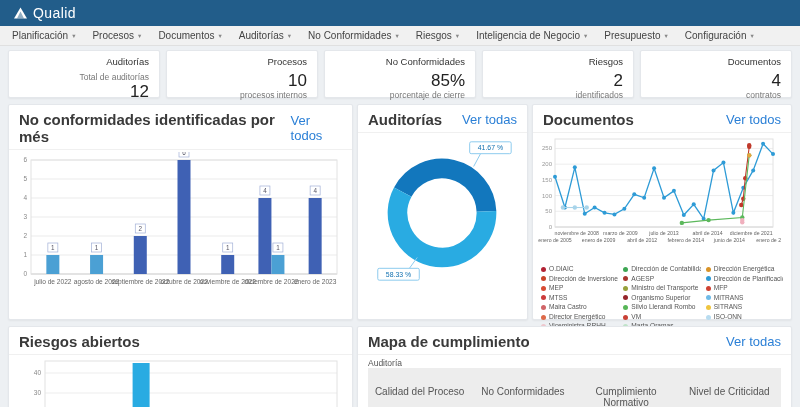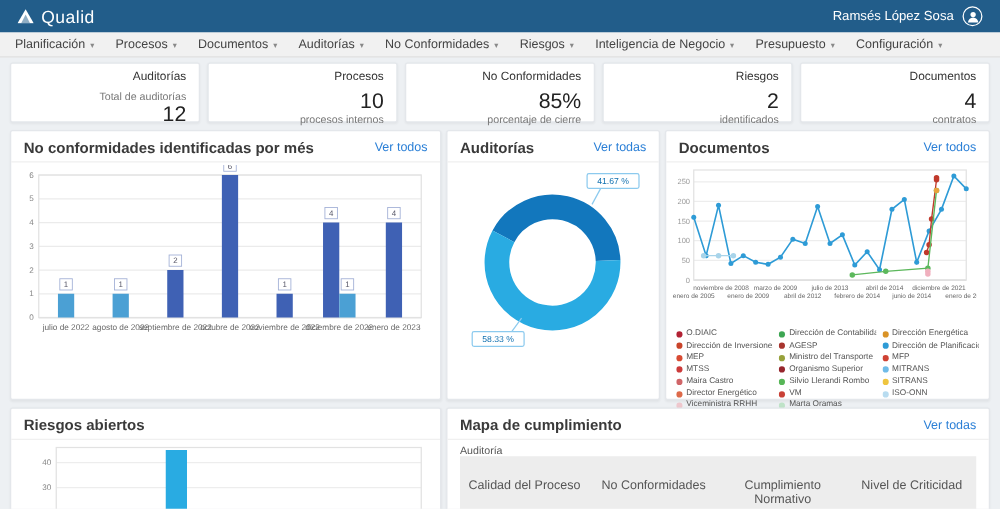--- a/index.html
+++ b/index.html
@@ -60,15 +60,6 @@
           <polygon points="7,4.5 10.8,12 3.2,12" fill="#225d8a" opacity="0.5"></polygon>
         </svg>
       <span>Qualid</span>
-    </div>
-    <div class="user">
-      <span>Ramsés López Sosa</span>
-      <span class="avatar">
-        <svg width="11" height="11" viewBox="0 0 12 12">
-            <circle cx="6" cy="4" r="2.3" fill="#ffffff"></circle>
-            <path d="M1.5,11 a4.5,4.5 0 0 1 9,0 Z" fill="#ffffff"></path>
-          </svg>
-      </span>
     </div>
   </header>
 

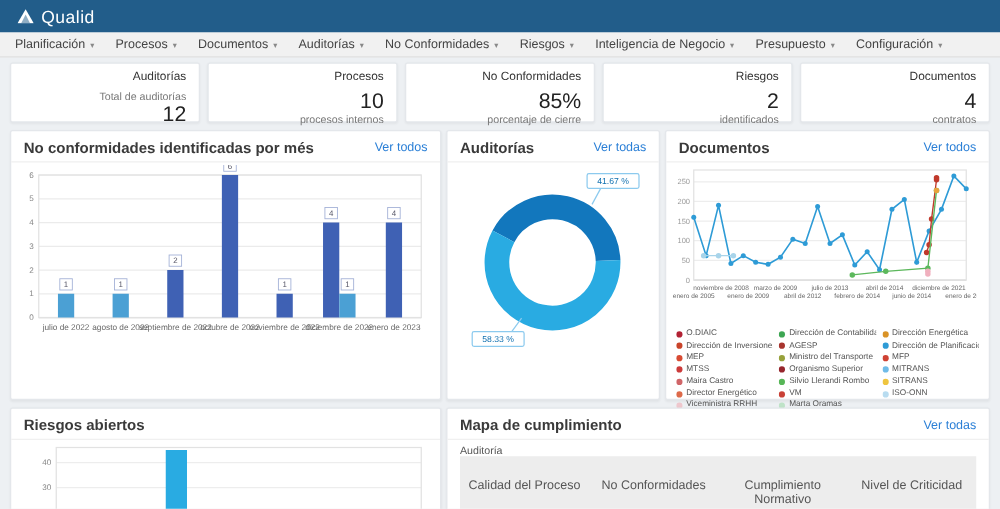--- a/index.html
+++ b/index.html
@@ -25,7 +25,7 @@
   #panel-rk{left:8px;top:326px;width:345px;height:95px;}
   #panel-cm{left:357px;top:326px;width:435px;height:95px;}
   .panel-head{display:flex;justify-content:space-between;align-items:center;padding:6px 10px 4px;border-bottom:1px solid #f0f0f0;}
-  .panel-title{font-size:12px;font-weight:700;color:#3a3a3a;margin:0;}
+  .panel-title{font-size:15px;font-weight:700;color:#3a3a3a;margin:0;}
   .panel-link{font-size:10px;color:#2a7fd6;cursor:pointer;text-decoration:none;}
   .chart-wrap{padding:2px 6px 0;}
   .nc-legend{display:flex;justify-content:center;gap:14px;margin-top:0;font-size:8.5px;color:#444;align-items:center;}

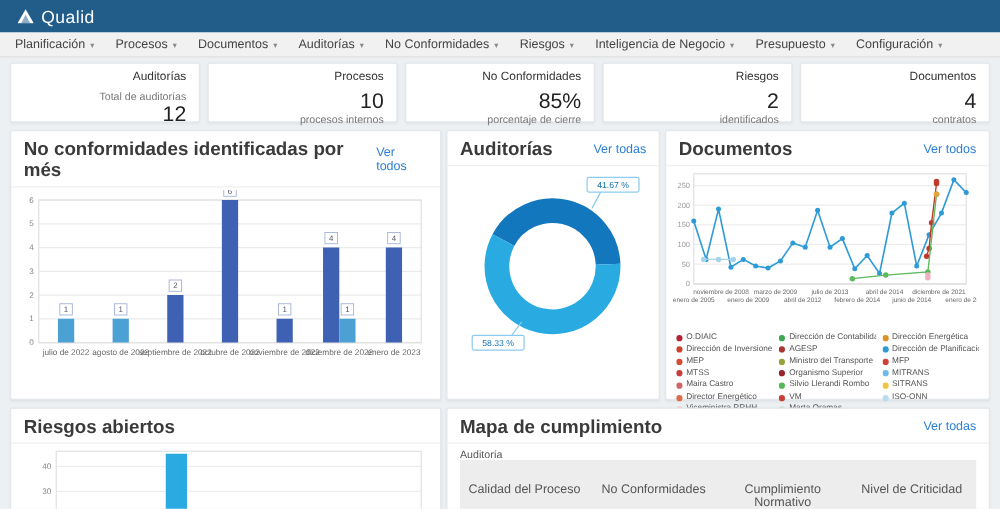--- a/index.html
+++ b/index.html
@@ -26,7 +26,7 @@
   #panel-cm{left:357px;top:326px;width:435px;height:95px;}
   .panel-head{display:flex;justify-content:space-between;align-items:center;padding:6px 10px 4px;border-bottom:1px solid #f0f0f0;}
   .panel-title{font-size:15px;font-weight:700;color:#3a3a3a;margin:0;}
-  .panel-link{font-size:10px;color:#2a7fd6;cursor:pointer;text-decoration:none;}
+  .panel-link{font-size:13px;color:#2a7fd6;cursor:pointer;text-decoration:none;}
   .chart-wrap{padding:2px 6px 0;}
   .nc-legend{display:flex;justify-content:center;gap:14px;margin-top:0;font-size:8.5px;color:#444;align-items:center;}
   .nc-leg-item{display:inline-flex;align-items:center;}

